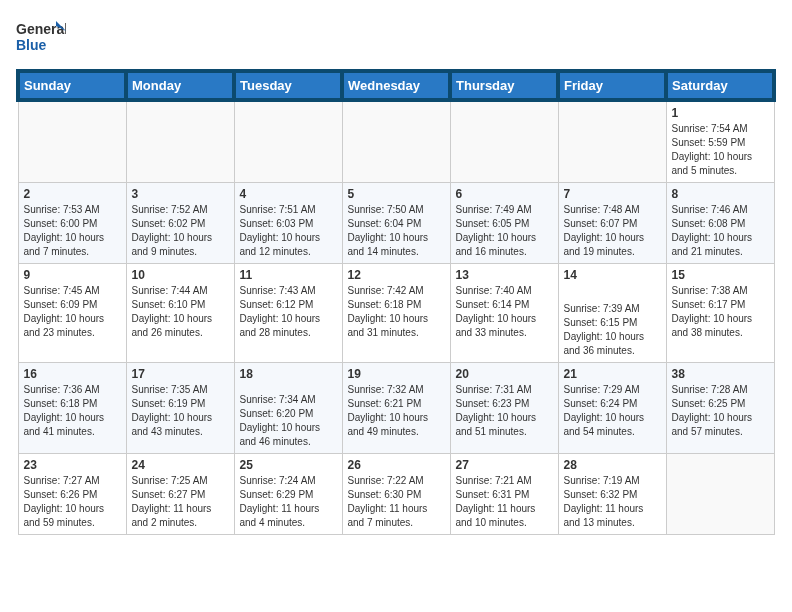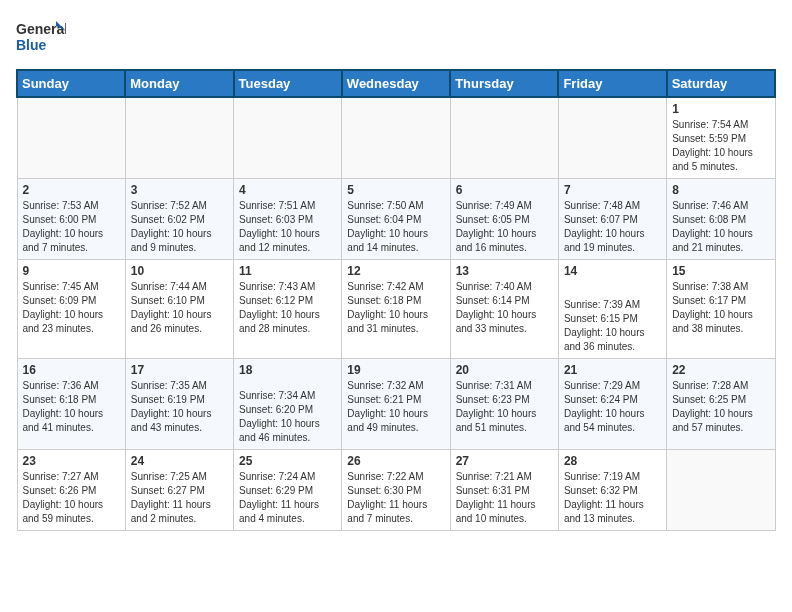--- a/index.html
+++ b/index.html
@@ -49,7 +49,7 @@
       font-weight: bold;
       padding: 5px 4px;
       text-align: left;
-      border: 2px solid #0c4a6e;
+      border: 4px solid #0c4a6e;
     }
     .calendar td {
       width: calc(100% / 7);

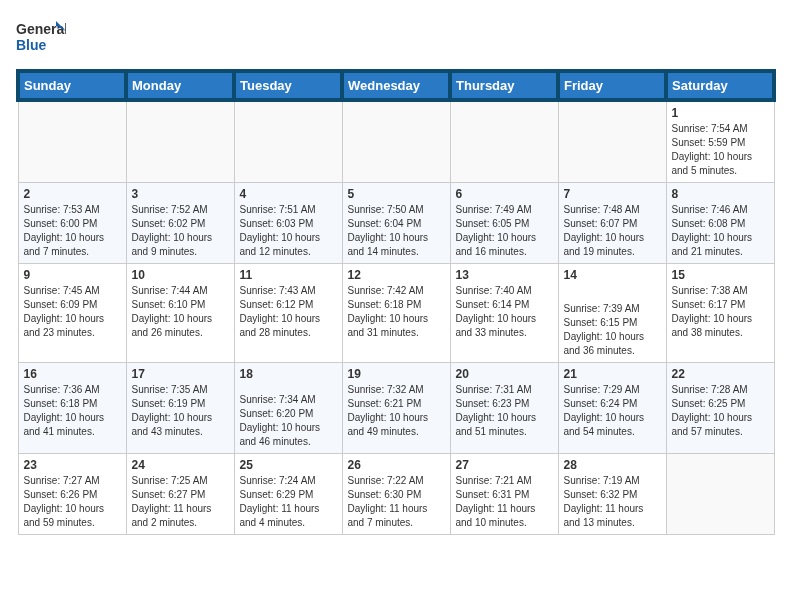--- a/index.html
+++ b/index.html
@@ -249,7 +249,7 @@
 Daylight: 10 hours and 54 minutes.</div>
         </td>
         <td>
-          <span class="day-num">22</span>
+          <span class="day-num">38</span>
           <div class="day-info" style="white-space: pre-line;">Sunrise: 7:28 AM
 Sunset: 6:25 PM
 Daylight: 10 hours and 57 minutes.</div>

